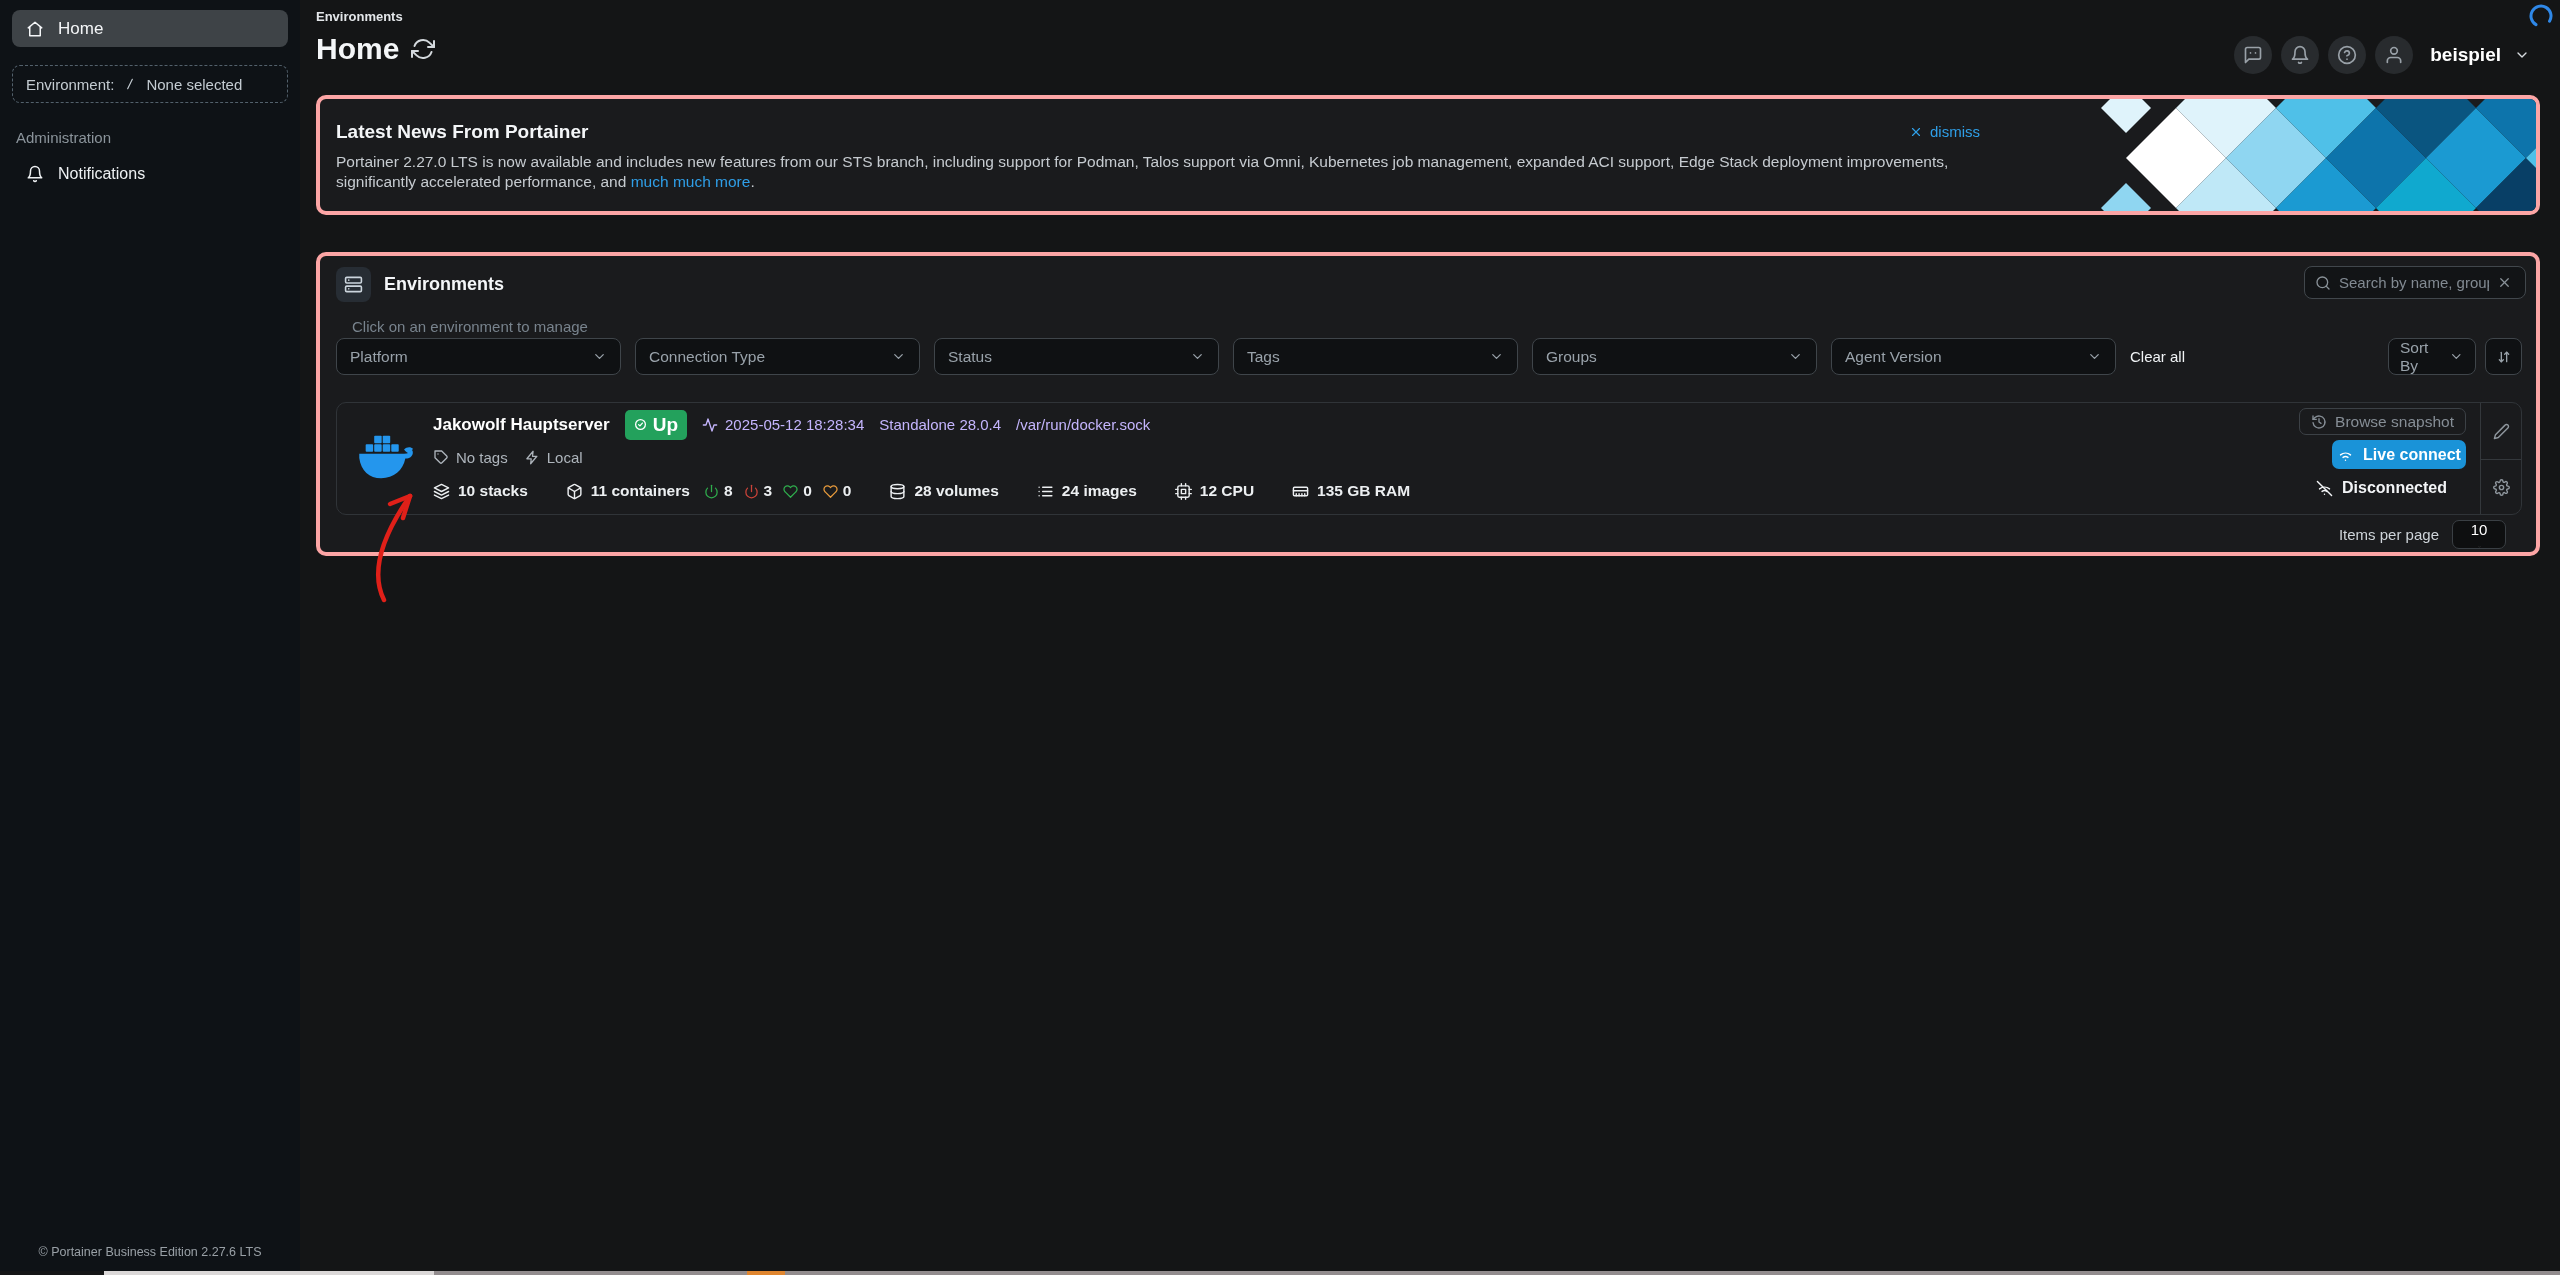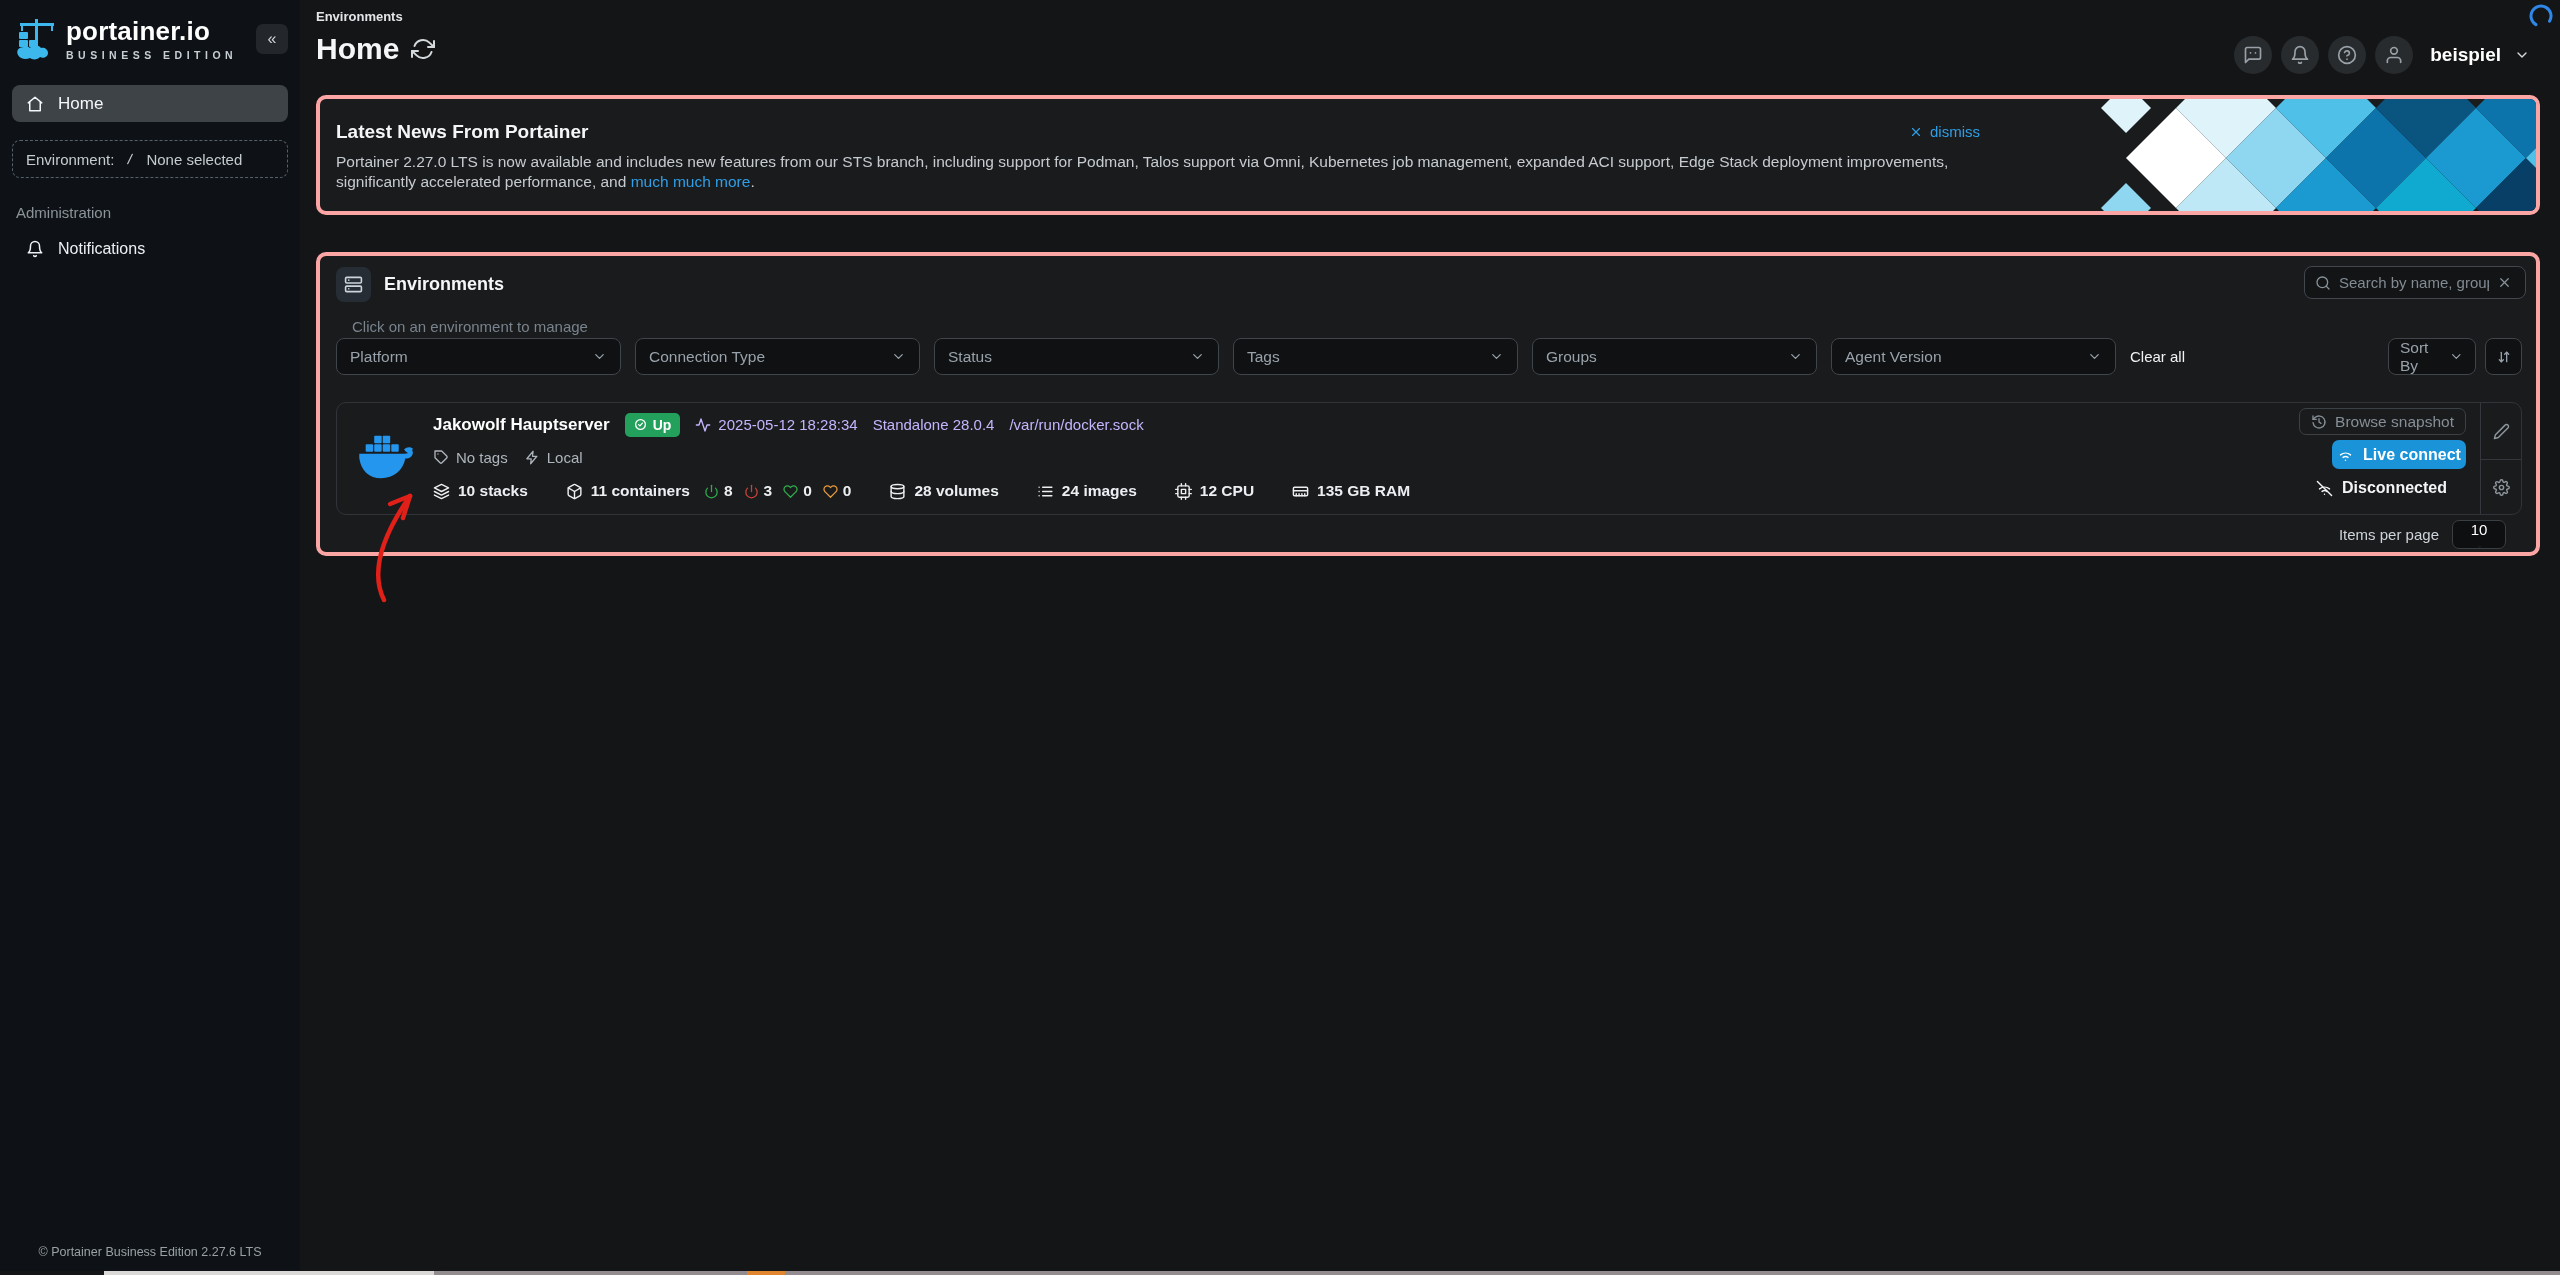--- a/index.html
+++ b/index.html
@@ -186,25 +186,6 @@
 <body>
 
 <aside class="sidebar">
-  <div class="logo-row">
-    <svg class="logo-mark" viewBox="0 0 42 44">
-      <g fill="#3cb8ed">
-        <rect x="19" y="2" width="3" height="28"></rect>
-        <rect x="4" y="6" width="34" height="3"></rect>
-        <rect x="35" y="9" width="2" height="5"></rect>
-        <rect x="5" y="9" width="2" height="5"></rect>
-        <rect x="3" y="15" width="9" height="7" rx="1"></rect>
-        <rect x="3" y="23" width="9" height="7" rx="1"></rect>
-        <rect x="13" y="23" width="9" height="7" rx="1"></rect>
-        <path d="M8 30 C2 30 0 34 2 38 C4 42 10 43 14 41 C16 43 22 43 24 40 C27 42 32 40 32 36 C32 32 28 30 25 31 C23 28 16 27 14 31 C12 29 9 29 8 30 Z"></path>
-      </g>
-    </svg>
-    <div class="logo-text">
-      <div class="logo-title">portainer.io</div>
-      <div class="logo-sub">BUSINESS EDITION</div>
-    </div>
-    <button class="collapse-btn">«</button>
-  </div>
 
   <div class="nav-home">
     <svg class="ic" width="18" height="18" viewBox="0 0 24 24">

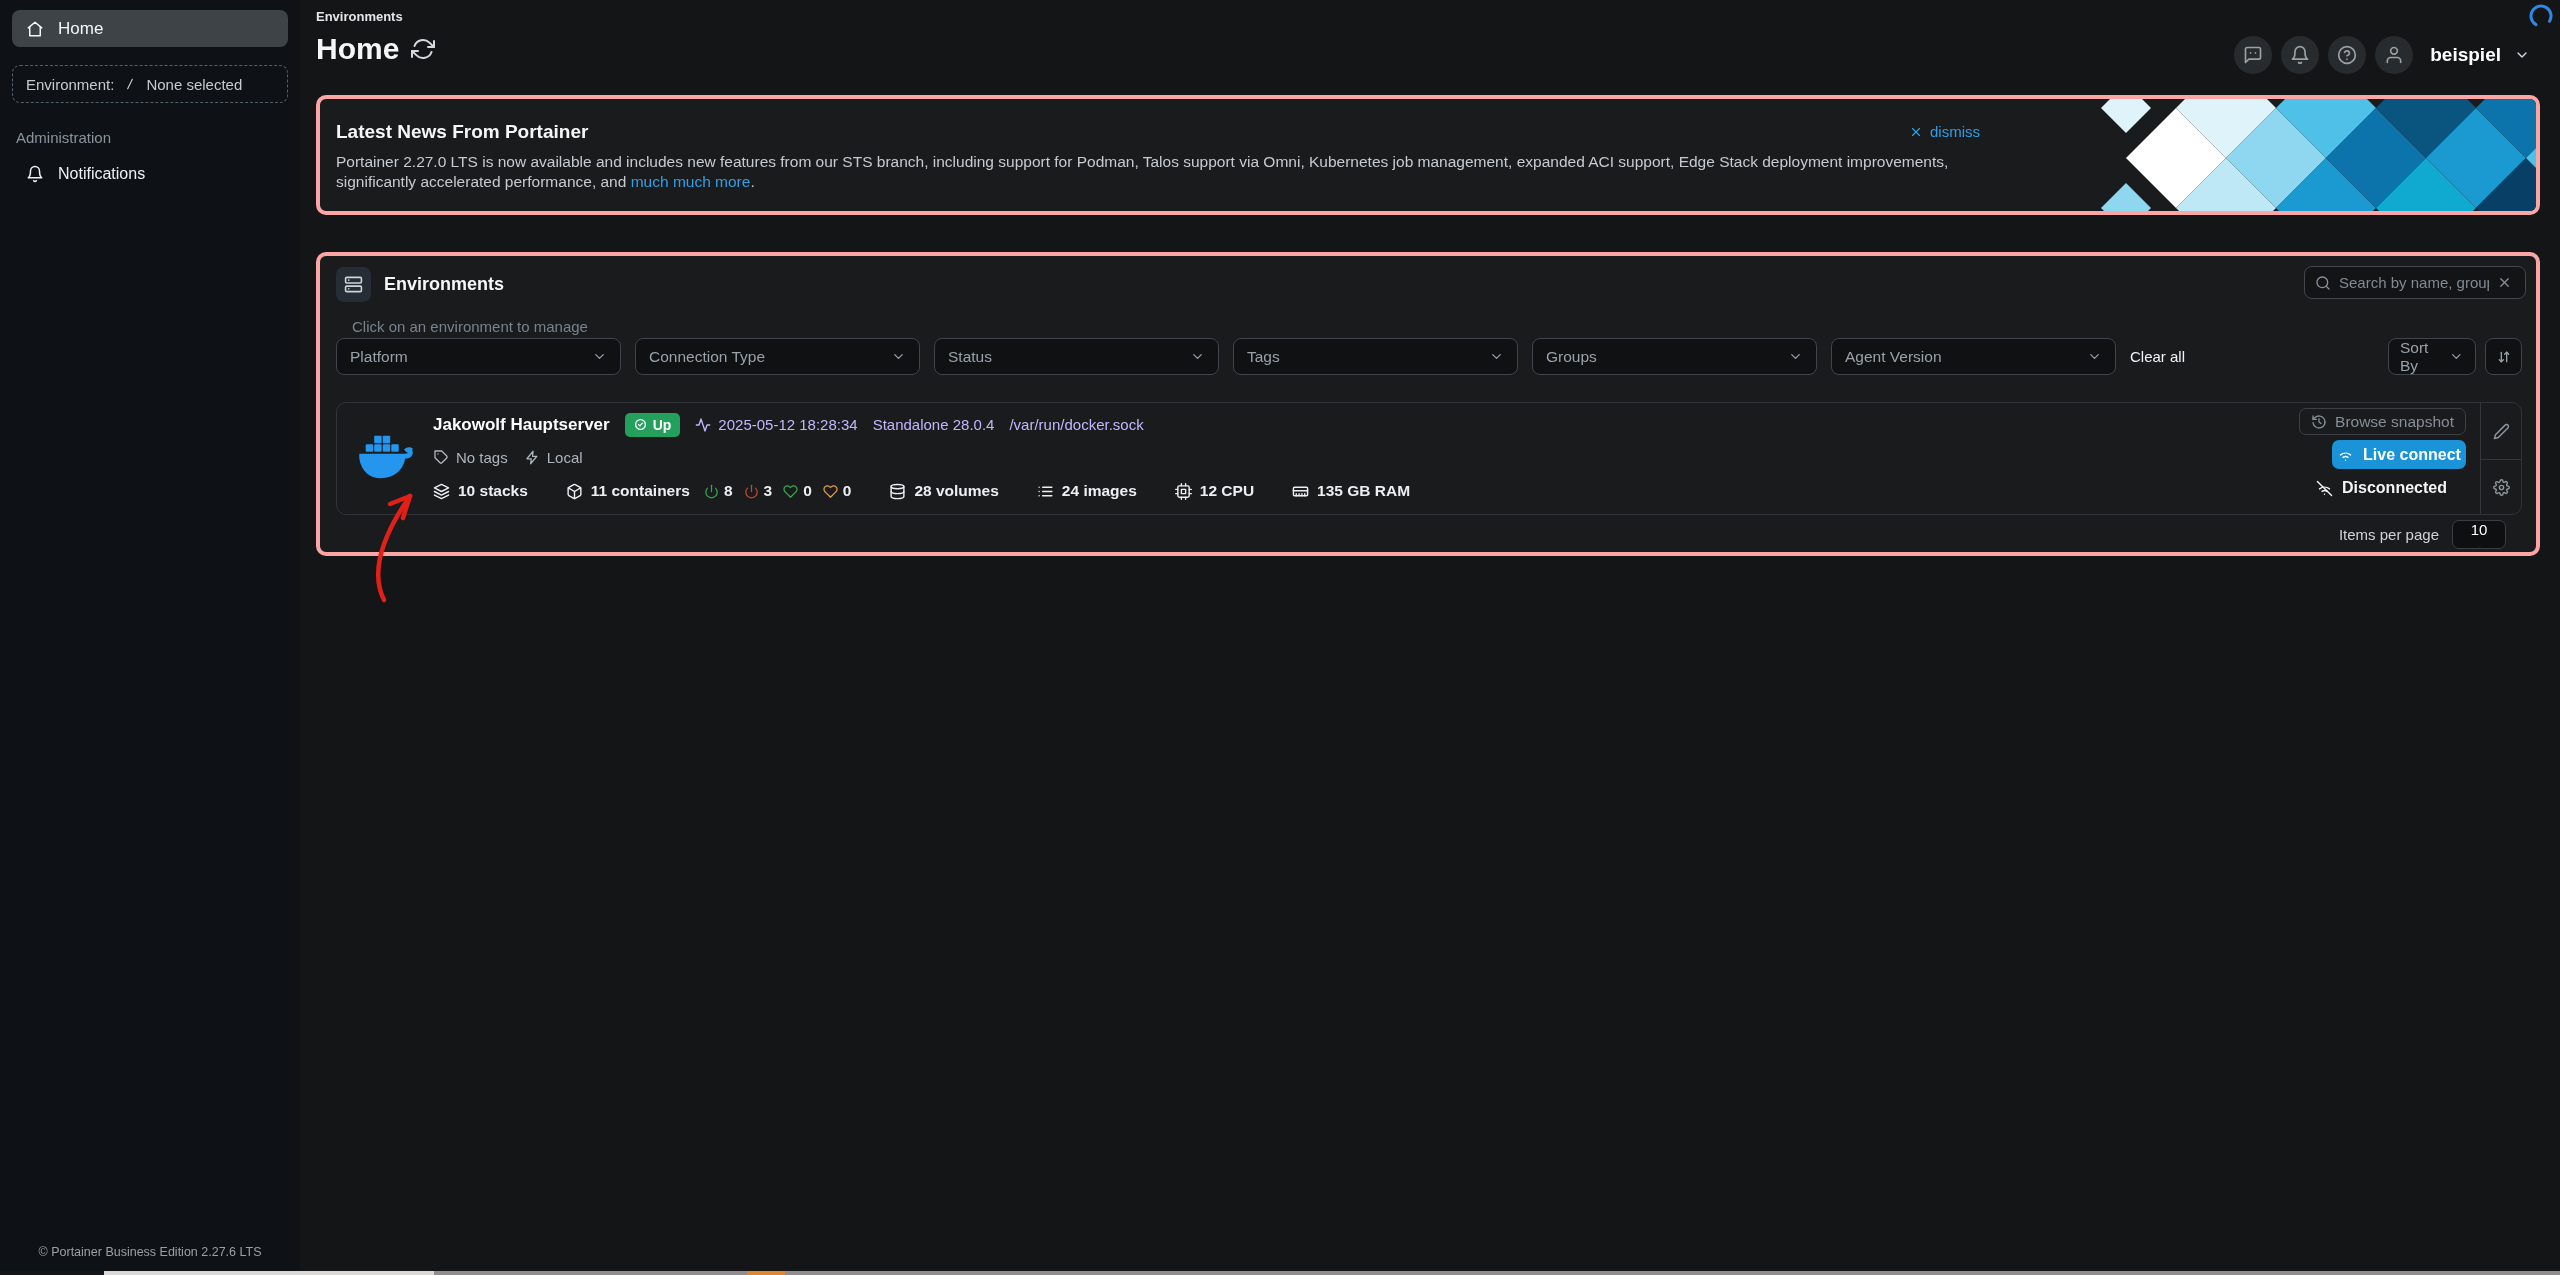--- a/index.html
+++ b/index.html
@@ -130,7 +130,7 @@
   .env-name { font-size:17px; font-weight:700; color:#ffffff; }
   .badge-up {
     display:inline-flex; align-items:center; gap:6px; background:#23a15c; color:#ffffff;
-    font-size:14px; font-weight:600; padding:4px 9px; border-radius:5px;
+    font-size:19px; font-weight:600; padding:4px 9px; border-radius:5px;
   }
   .muted-group { display:flex; align-items:center; gap:7px; font-size:15px; color:#c4b5fd; }
   .env-line2 { display:flex; align-items:center; gap:17px; height:30px; margin-top:3px; font-size:15px; color:#aeb5bc; }

